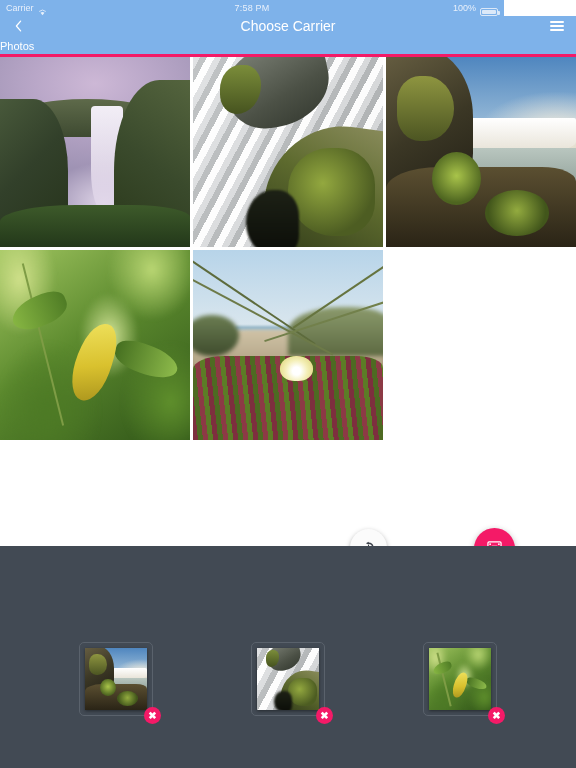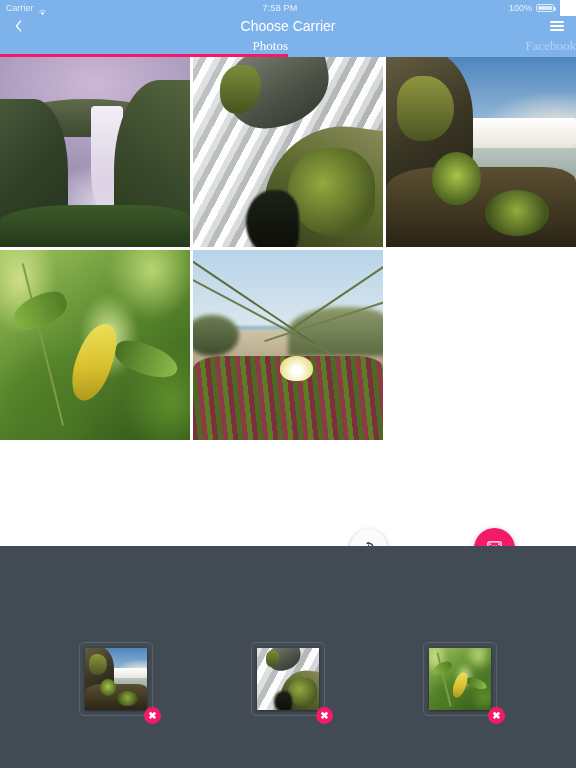--- a/index.html
+++ b/index.html
@@ -13,7 +13,7 @@
 
   
   .statusbar {
-    position:absolute; top:0; left:0; width:560px; height:16px;
+    position:absolute; top:0; left:0; width:504px; height:16px;
     background:#7EB2EA; color:#e8f0fb;
     font-size:9px; line-height:16px;
   }

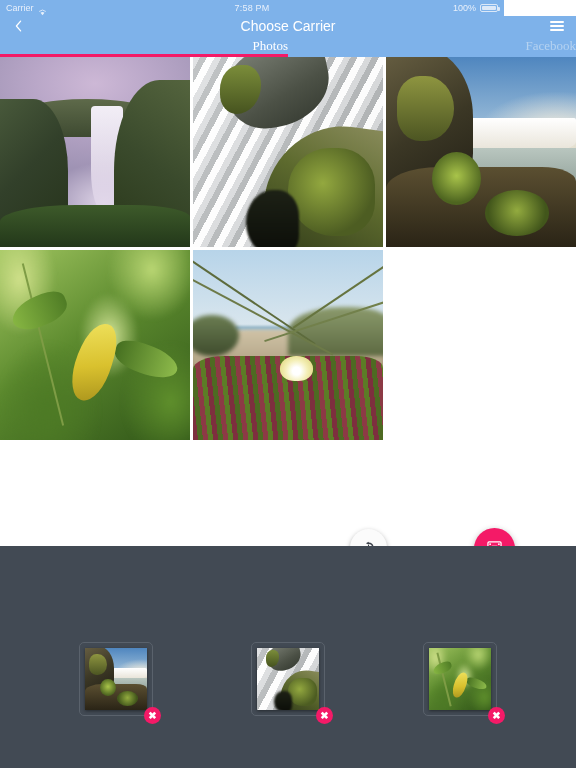--- a/index.html
+++ b/index.html
@@ -19,7 +19,7 @@
   }
   .sb-left { position:absolute; left:6px; top:0; display:flex; align-items:center; gap:4px; height:16px; }
   .sb-center { position:absolute; left:0; right:0; text-align:center; height:16px; letter-spacing:.2px; }
-  .sb-right { position:absolute; right:6px; top:0; display:flex; align-items:center; gap:4px; height:16px;margin-left:24px; }
+  .sb-right { position:absolute; right:6px; top:0; display:flex; align-items:flex-end; gap:4px; height:16px;margin-left:24px; }
   .wifi-ico { display:inline-block; width:9px; height:8px; position:relative; top:1px; }
   .batt { display:inline-block; width:18px; height:8px; border:1px solid #dbe8f8; border-radius:2px; position:relative; }
   .batt::after { content:""; position:absolute; right:-3px; top:2px; width:2px; height:4px; background:#dbe8f8; border-radius:0 1px 1px 0; }

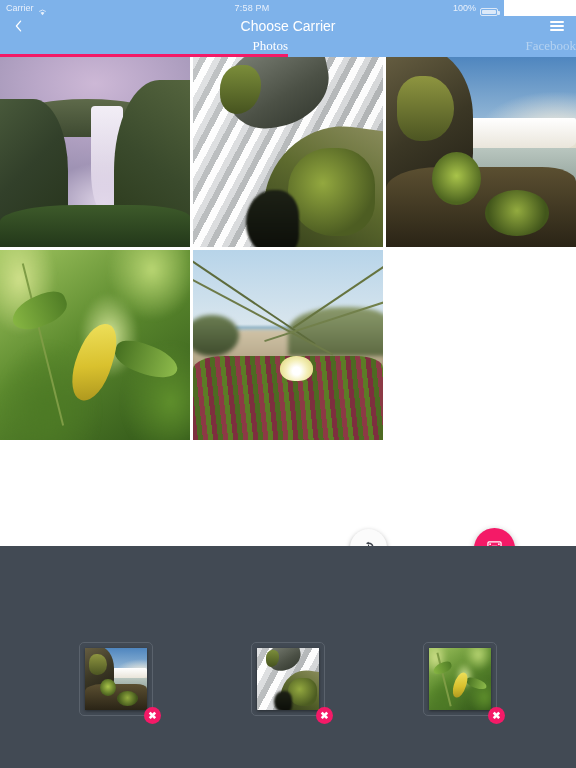--- a/index.html
+++ b/index.html
@@ -50,8 +50,8 @@
     background:#7EB2EA; display:flex;
   }
   .tab {
-    flex:1 1 0; height:21px; line-height:20px; text-align:right;
-    font-size:13px; color:#b5d2f1; position:relative; cursor:pointer;font-family:Liberation Serif, serif;
+    flex:1 1 0; height:21px; line-height:20px; text-align:left;
+    font-size:11px; color:#b5d2f1; position:relative; cursor:pointer;
   }
   .tab.active { color:#ffffff; }
   .tab.active::after {

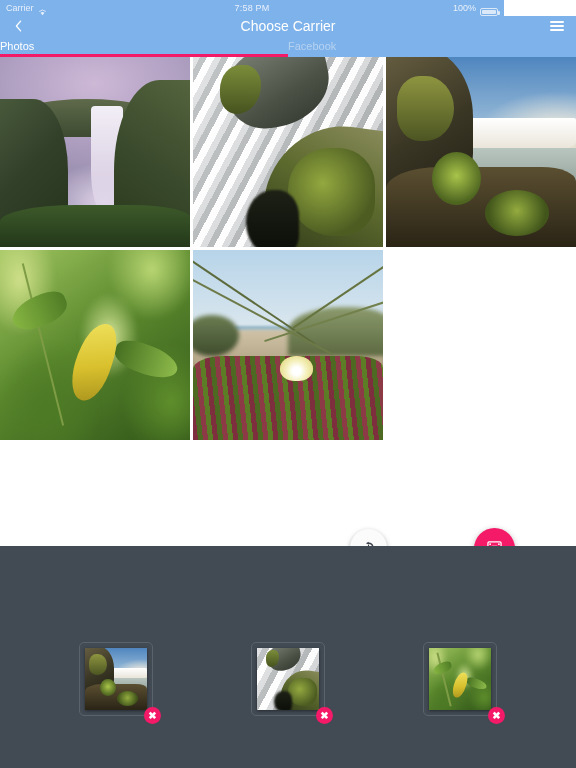--- a/index.html
+++ b/index.html
@@ -247,9 +247,6 @@
     <div class="tab active">
       <span>Photos</span>
     </div>
-    <div class="tab">
-      <span>Facebook</span>
-    </div>
   </div>
 
   <div class="grid">

